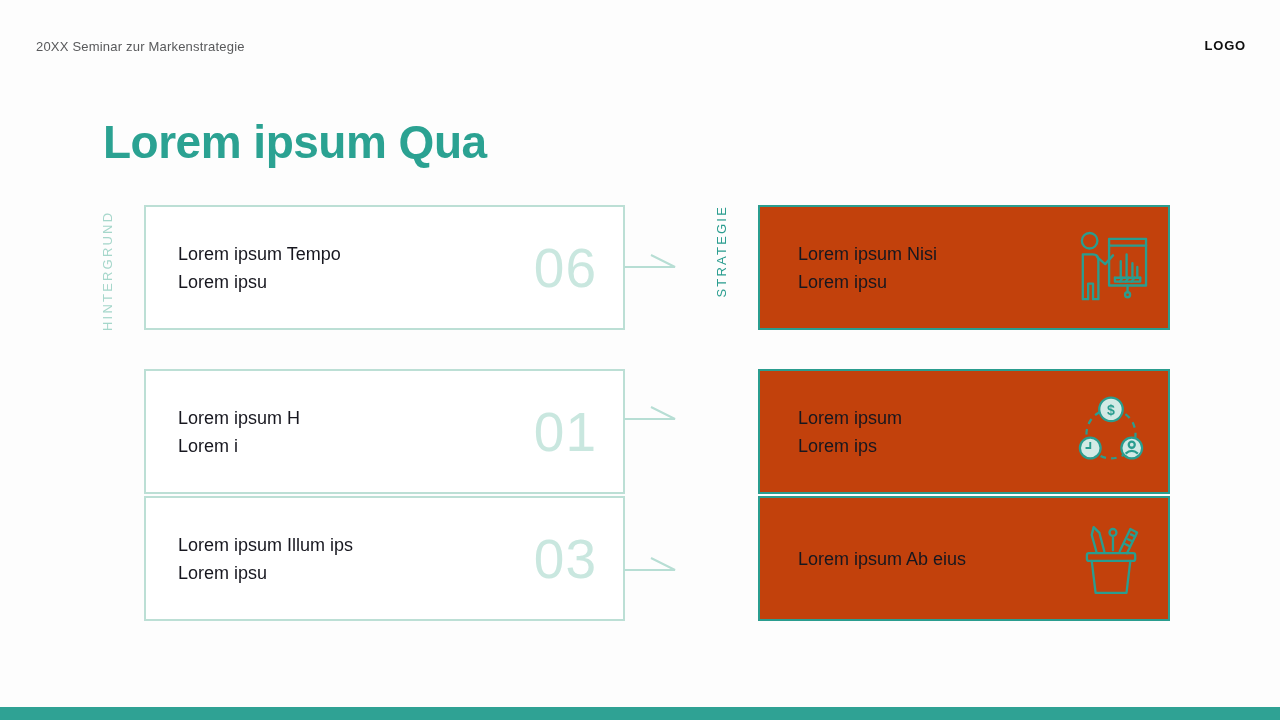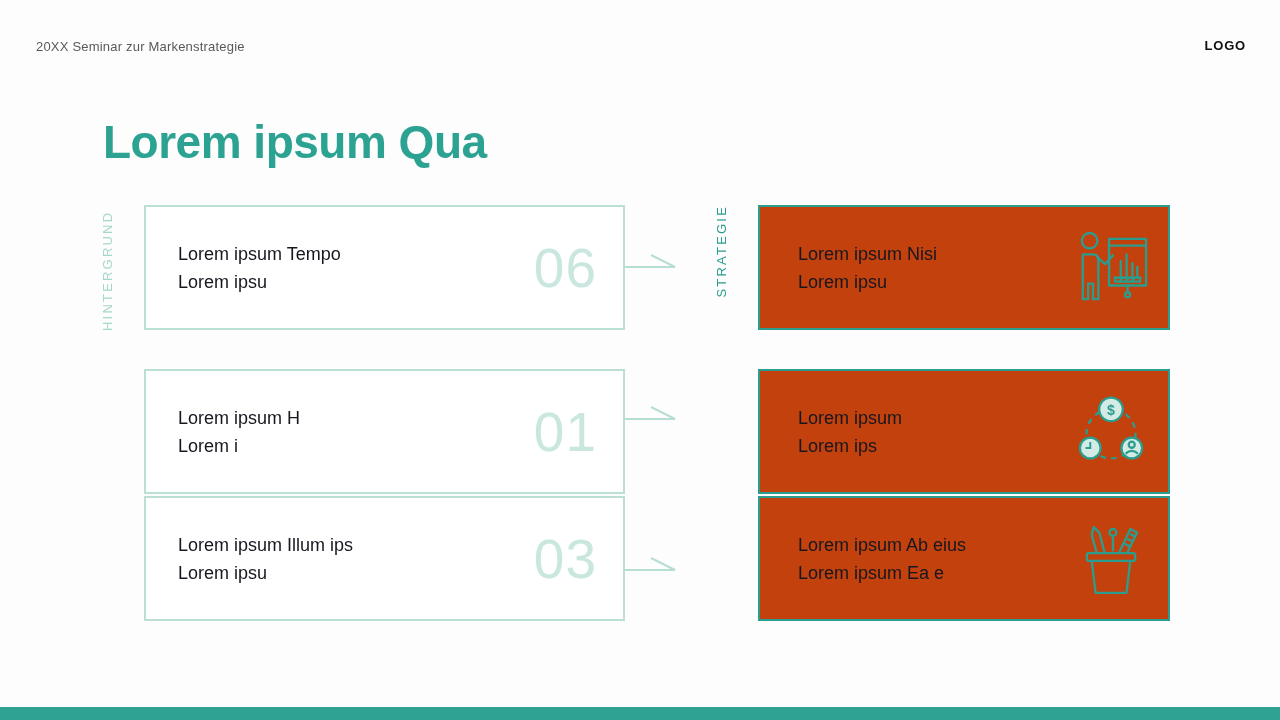--- a/index.html
+++ b/index.html
@@ -142,7 +142,6 @@
   <div class="box right row3">
     <div class="box-text">
       <div>Lorem ipsum Ab eius</div>
-      <div>Lorem ipsum Ea e</div>
     </div>
     <svg class="box-icon" style="right:28px" width="56" height="76" viewBox="0 0 58 78">
       <g fill="none" stroke="#2a9d8f" stroke-width="2.4" stroke-linecap="round" stroke-linejoin="round">

